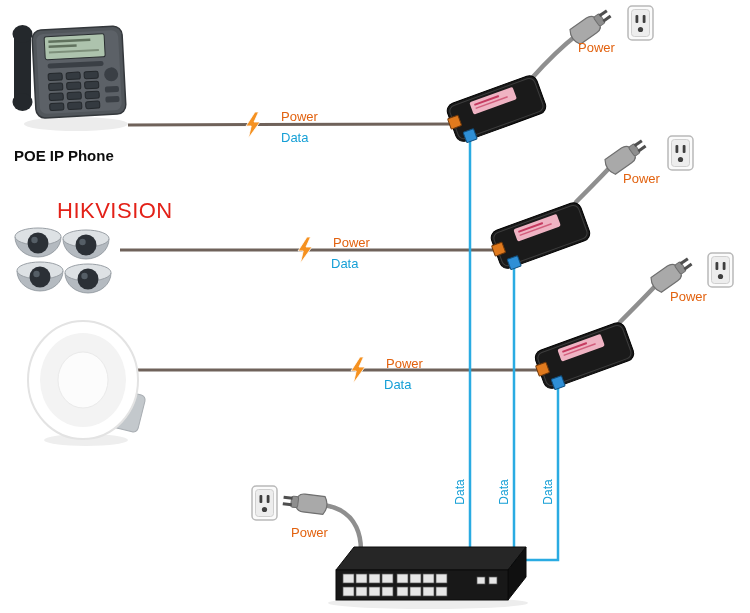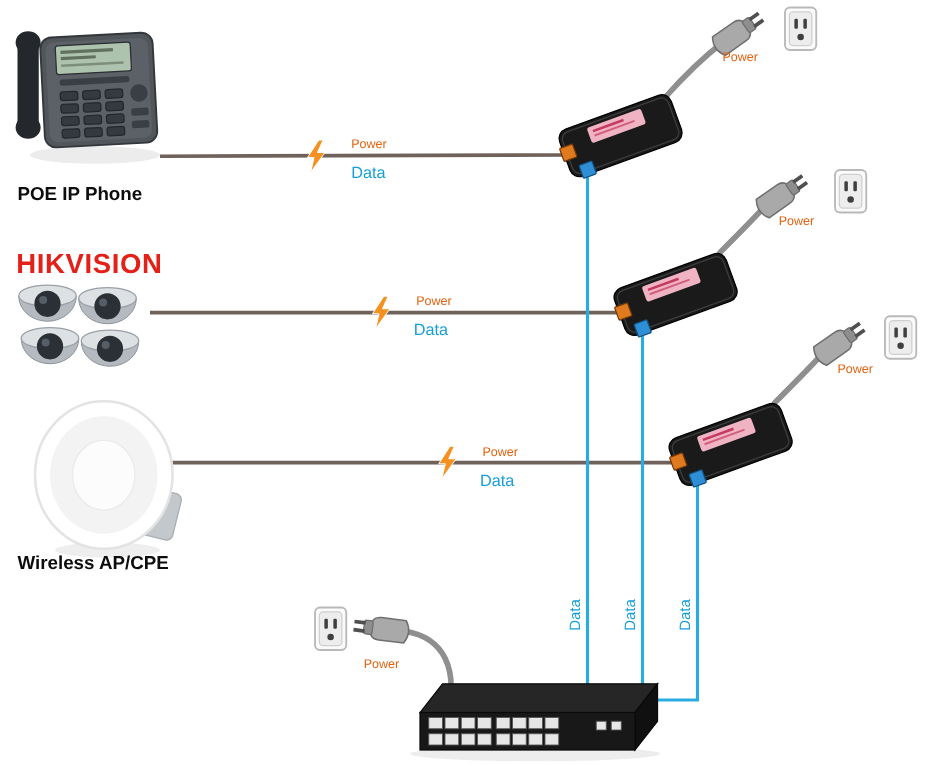--- a/index.html
+++ b/index.html
@@ -17,7 +17,7 @@
   }
   .canvas svg{position:absolute;left:0;top:0;}
   .lbl{position:absolute;line-height:1.1;white-space:nowrap;}
-  .power-lbl{color:var(--power-text);font-size:10px;}
+  .power-lbl{color:var(--power-text);font-size:13px;}
   .data-lbl{color:var(--data-text);font-size:13px;}
   .vlbl{width:36px;height:14px;text-align:center;line-height:14px;transform:rotate(-90deg);font-size:12px;}
   .device-lbl{font-weight:bold;font-size:15px;color:#0d0d0d;}

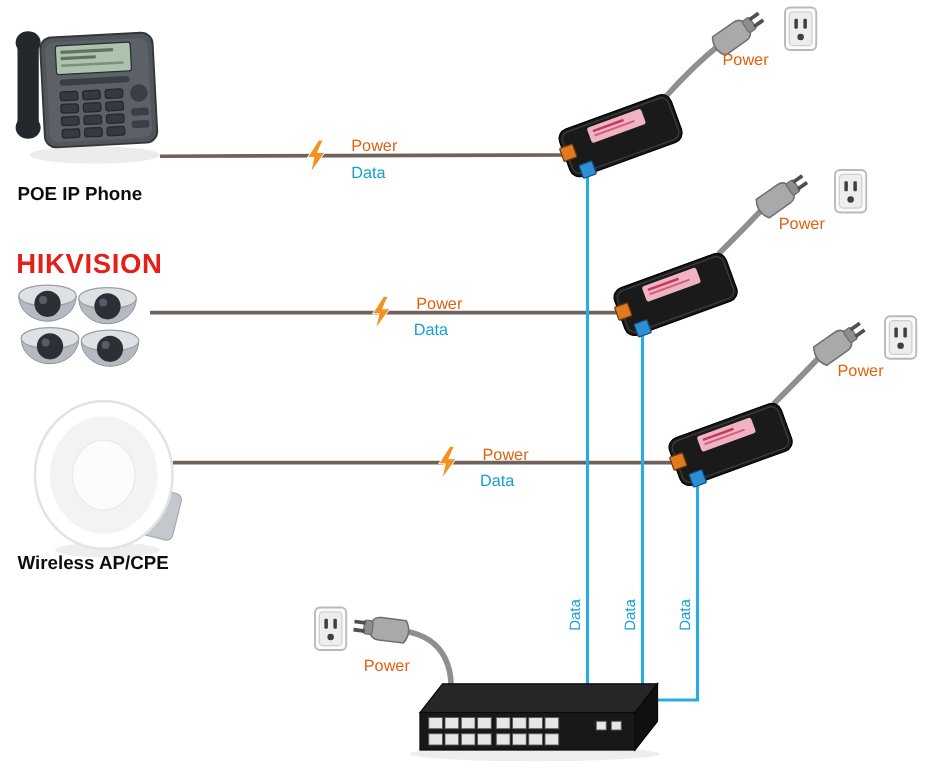--- a/index.html
+++ b/index.html
@@ -21,7 +21,7 @@
   .data-lbl{color:var(--data-text);font-size:13px;}
   .vlbl{width:36px;height:14px;text-align:center;line-height:14px;transform:rotate(-90deg);font-size:12px;}
   .device-lbl{font-weight:bold;font-size:15px;color:#0d0d0d;}
-  .brand-lbl{font-weight:bold;font-size:22px;color:var(--hikvision-red);letter-spacing:.5px;}
+  .brand-lbl{font-weight:normal;font-size:22px;color:var(--hikvision-red);letter-spacing:.5px;margin-left:44px;}
   .pline{stroke:var(--power-line);stroke-width:3;}
   .dline{stroke:var(--data-line);stroke-width:2.5;fill:none;}
   .cable{stroke:#8f8f8f;stroke-width:4.5;fill:none;stroke-linecap:round;}

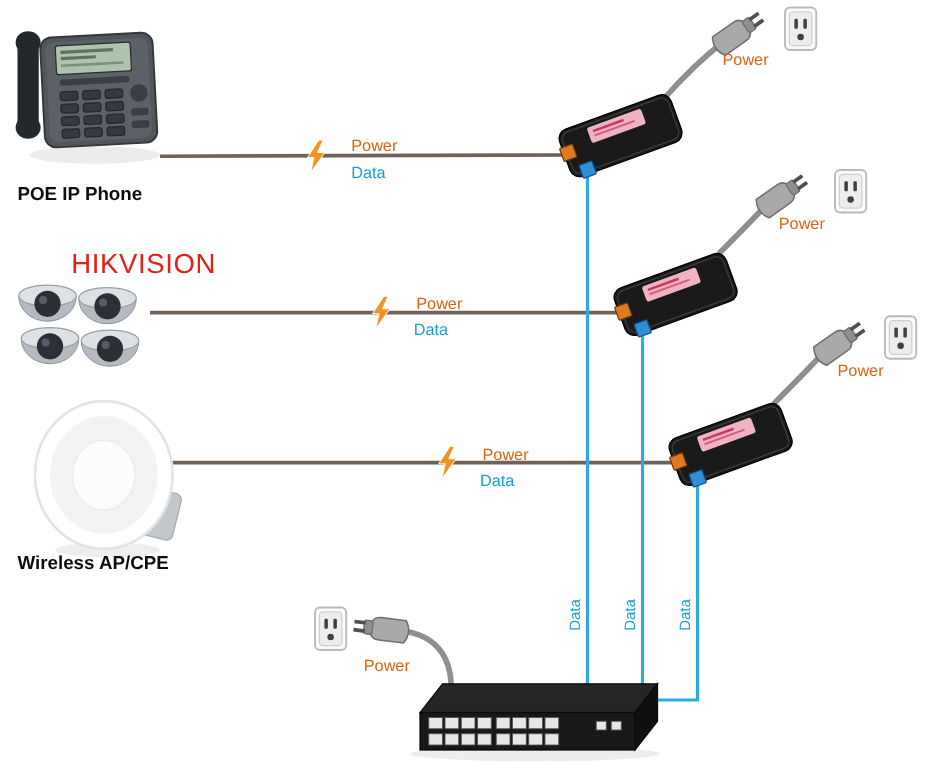--- a/index.html
+++ b/index.html
@@ -176,7 +176,6 @@
 
   <span class="lbl device-lbl" style="left:14px;top:148px">POE IP Phone</span>
   <span class="lbl brand-lbl" style="left:13px;top:199px">HIKVISION</span>
-  <span class="lbl device-lbl" style="left:14px;top:443px">Wireless AP/CPE</span>
 
   <span class="lbl power-lbl" style="left:281px;top:110px">Power</span>
   <span class="lbl data-lbl" style="left:281px;top:131px">Data</span>

